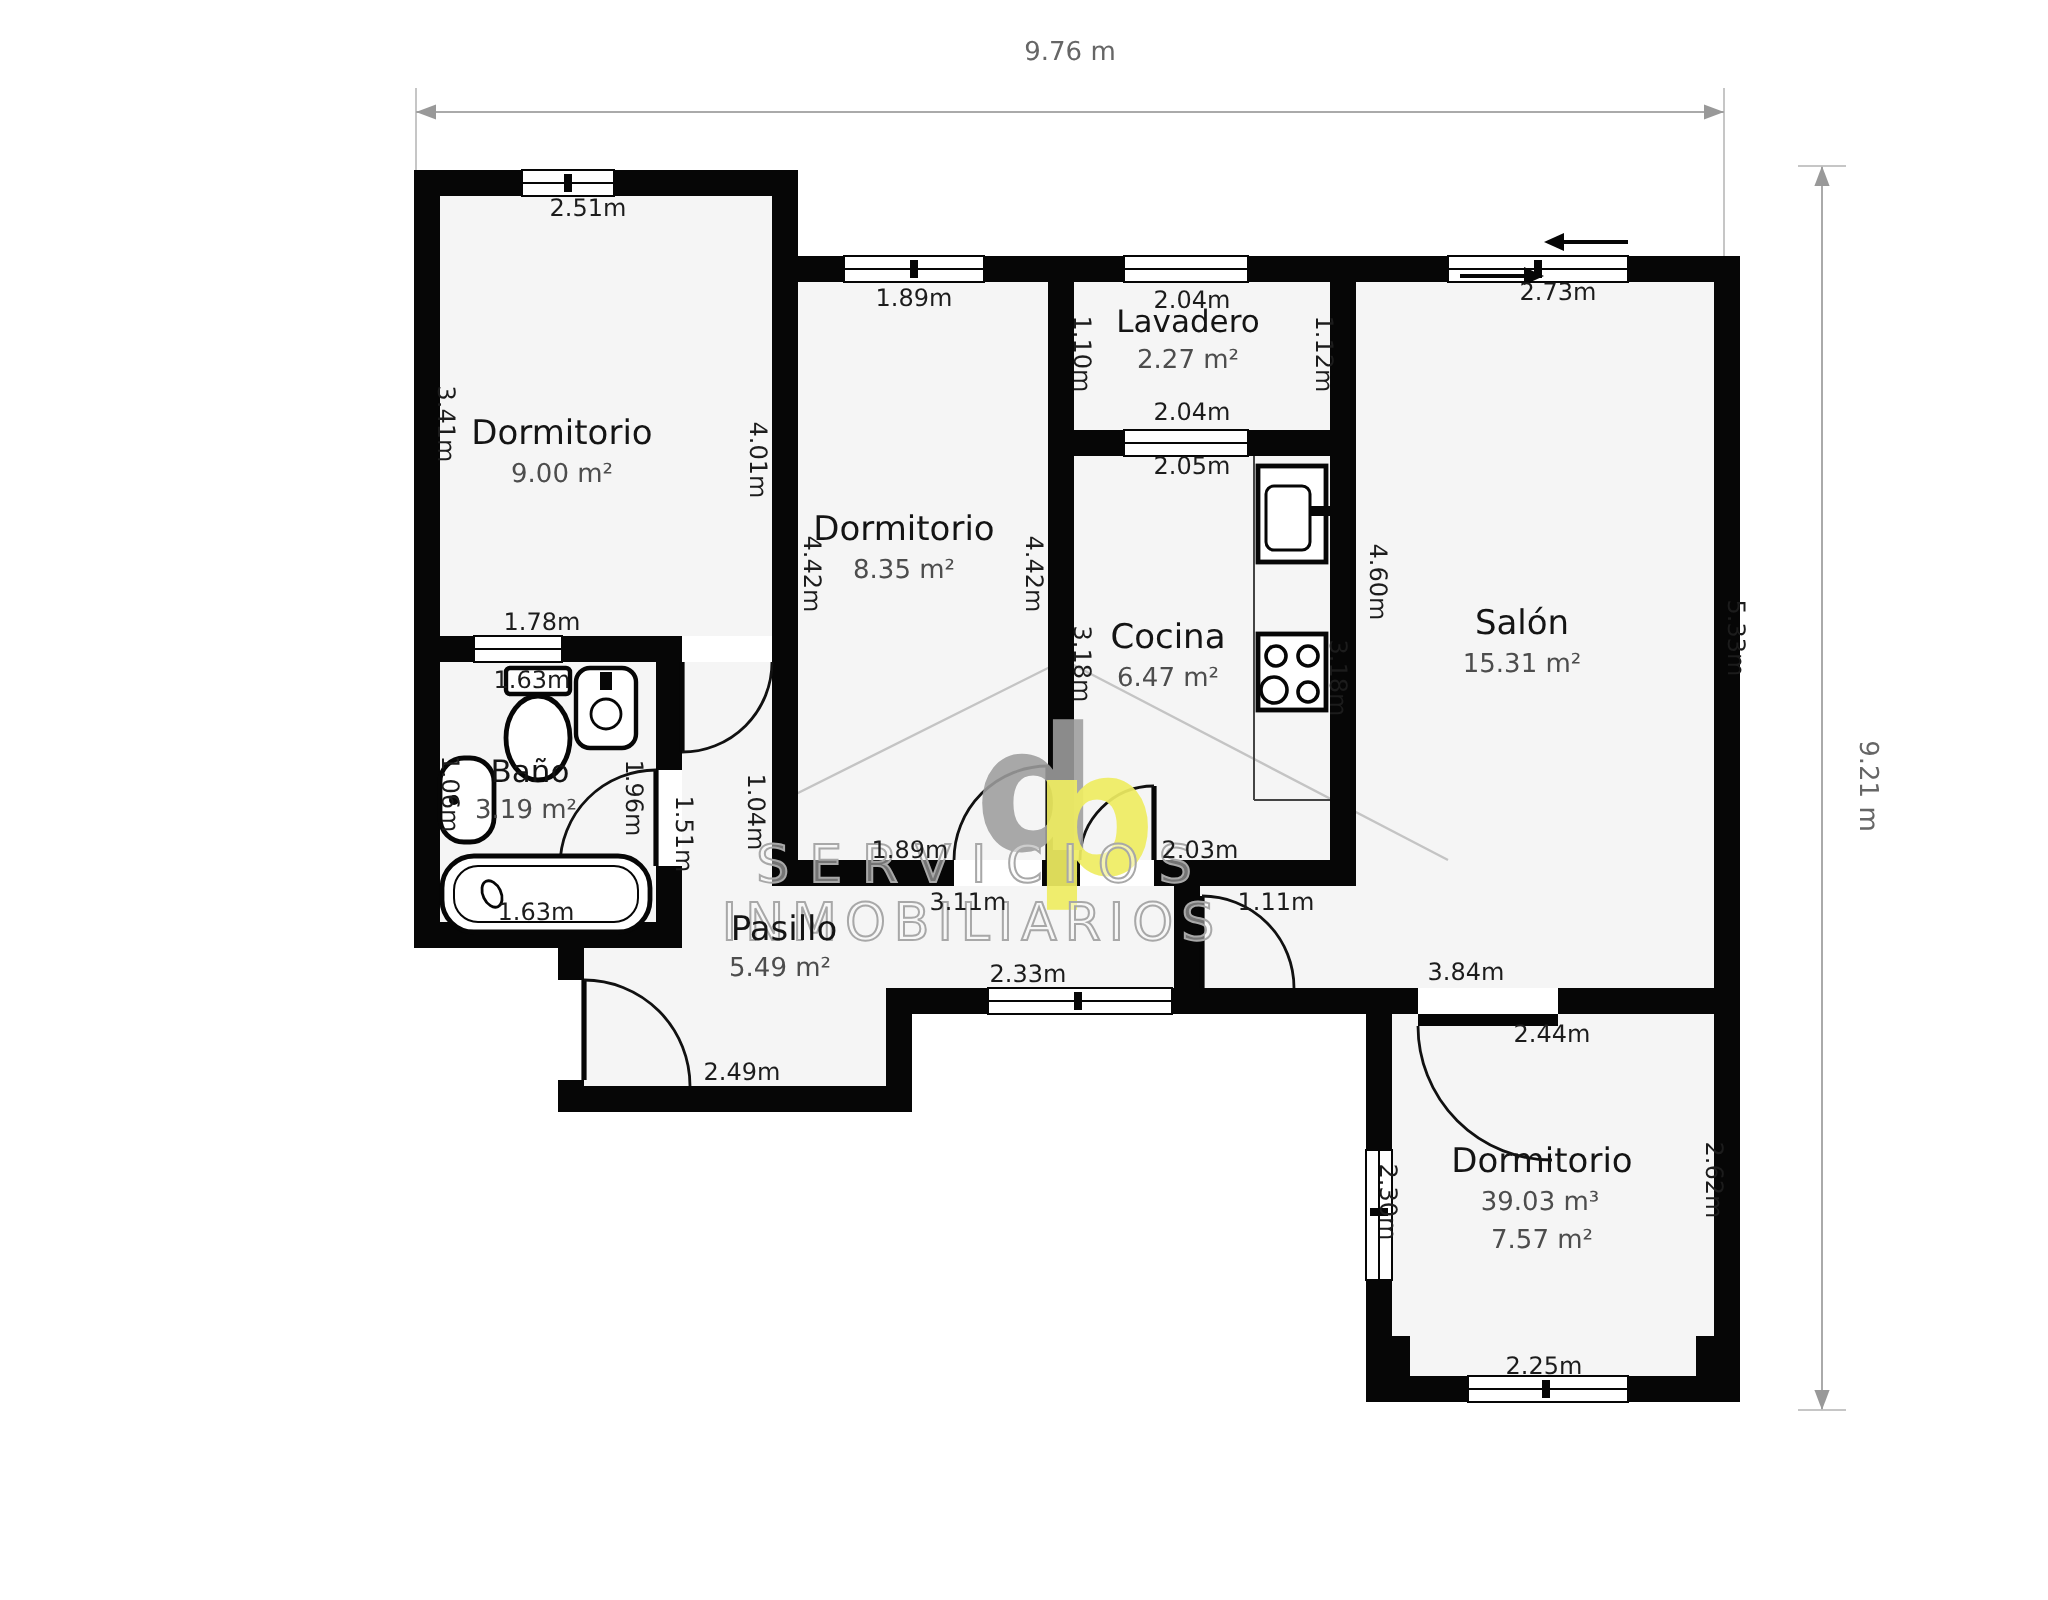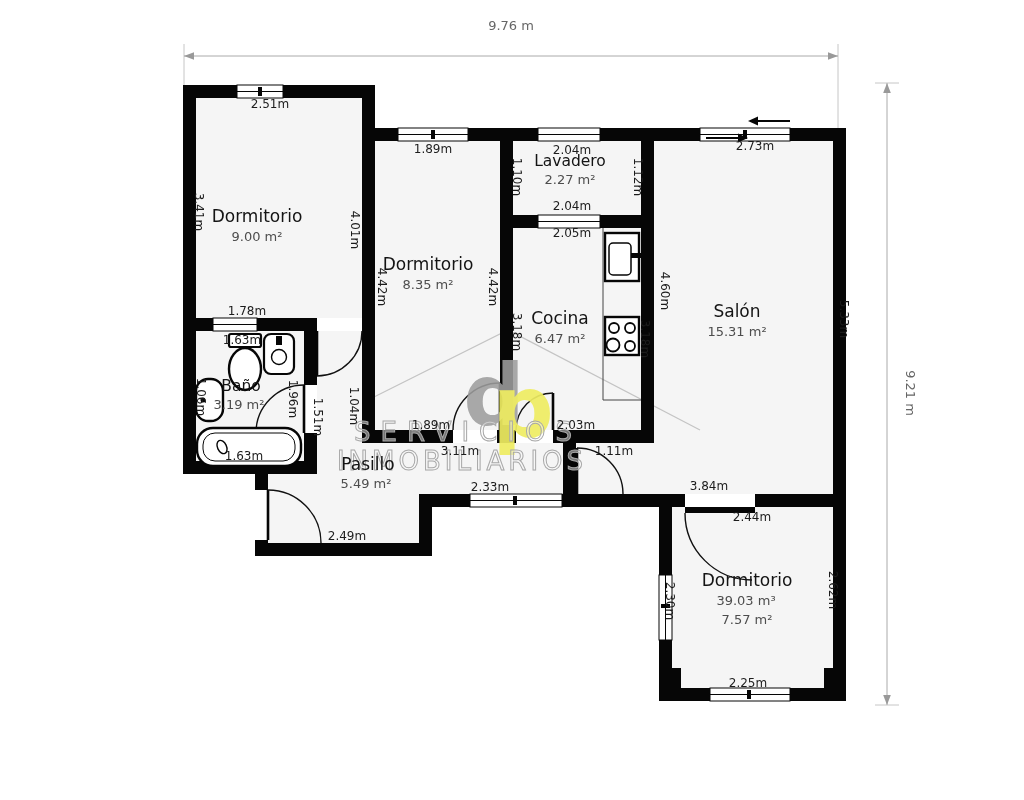--- a/index.html
+++ b/index.html
@@ -3,7 +3,7 @@
 <meta charset="utf-8">
 <style>
   html,body{margin:0;padding:0;background:#ffffff;}
-  .stage{width:976px;height:800px;position:relative;background:#ffffff;overflow:hidden;}
+  .stage{width:976px;height:800px;position:relative;background:#ffffff;overflow:hidden;padding-left:24px;}
   svg{display:block;}
   text{font-family:"DejaVu Sans","Liberation Sans",sans-serif;}
   .dim{font-size:12px;fill:#1c1c1c;}

